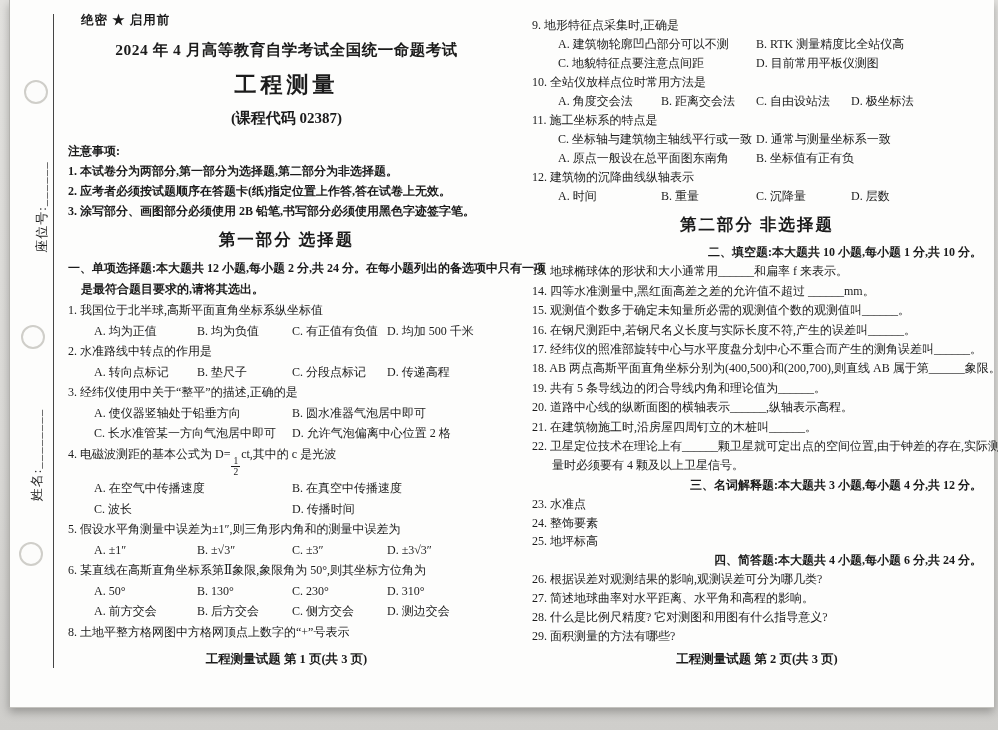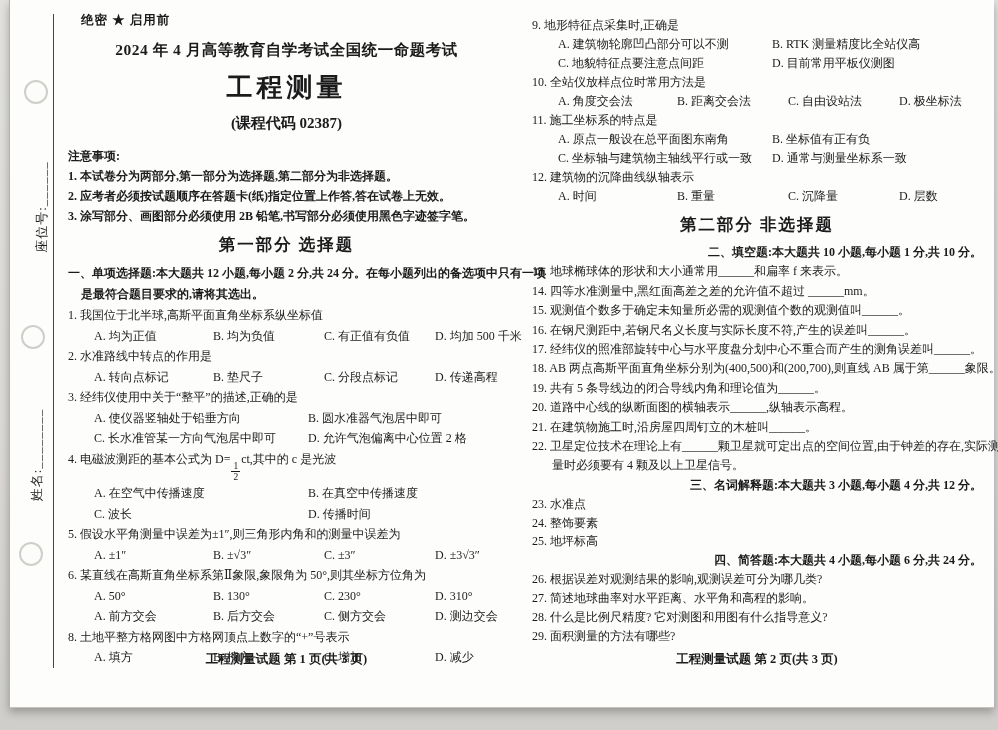--- a/index.html
+++ b/index.html
@@ -42,7 +42,7 @@
   .intro-cont{padding-left:13px;}
   .stem{line-height:20.5px;}
   .col-right .stem{line-height:19px;}
-  .orow{display:flex;padding-left:26px;line-height:20.5px;gap:16px;}
+  .orow{display:flex;padding-left:26px;line-height:20.5px;}
   .col-right .orow{line-height:19px;}
   .o{display:inline-block;}
   .c1{min-width:103px;} .c2{min-width:95px;} .c3{min-width:95px;}

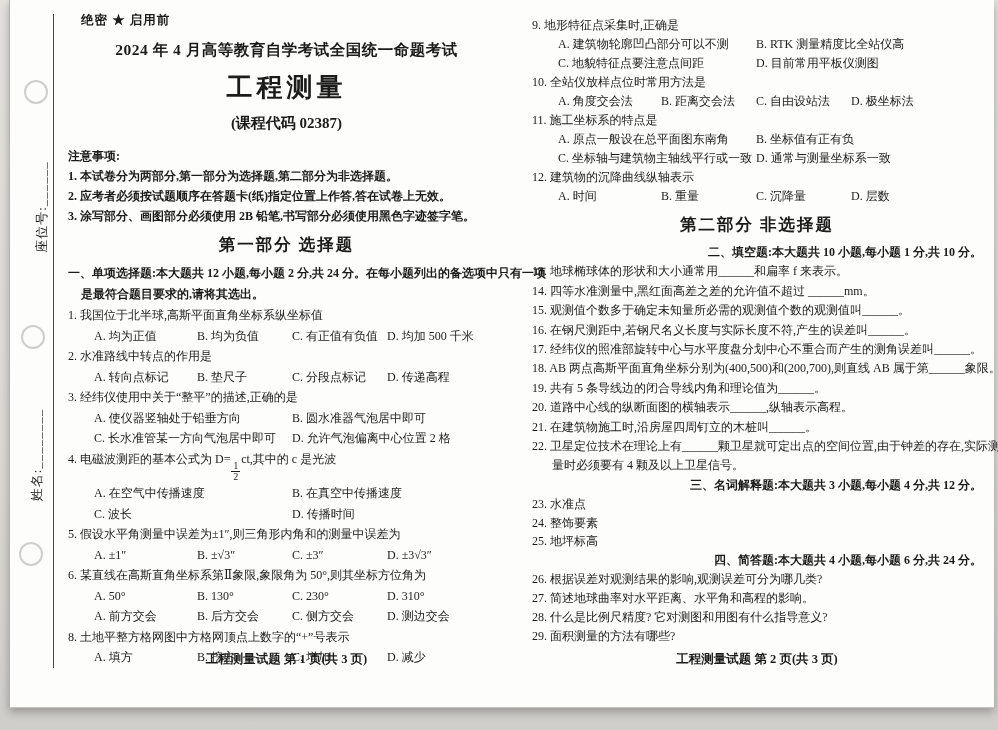--- a/index.html
+++ b/index.html
@@ -32,7 +32,7 @@
 
   .classification{font-weight:bold;font-size:12.5px;padding-left:13px;letter-spacing:1px;}
   .exam-title{text-align:center;font-size:15.5px;font-weight:bold;margin-top:11px;letter-spacing:.5px;}
-  .subject{text-align:center;font-size:26px;font-weight:bold;letter-spacing:4px;margin-top:9px;}
+  .subject{text-align:center;font-size:22px;font-weight:bold;letter-spacing:4px;margin-top:9px;}
   .course-code{text-align:center;font-size:15px;font-weight:bold;margin-top:9px;}
   .notes-title{font-weight:bold;margin-top:13px;line-height:20px;}
   .note{font-weight:bold;line-height:20px;}

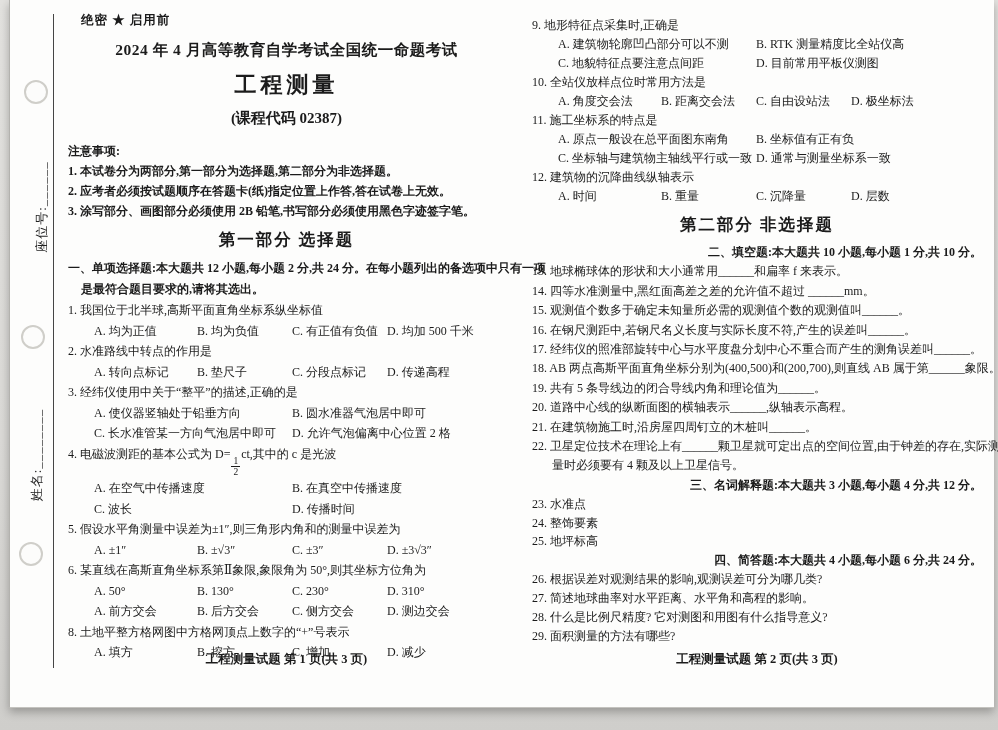--- a/index.html
+++ b/index.html
@@ -202,12 +202,12 @@
     <div class="q">
       <div class="stem">11. 施工坐标系的特点是</div>
       <div class="orow">
+        <span class="o w2">C. 坐标轴与建筑物主轴线平行或一致</span>
+        <span class="o">D. 通常与测量坐标系一致</span>
+      </div>
+      <div class="orow">
         <span class="o w2">A. 原点一般设在总平面图东南角</span>
         <span class="o">B. 坐标值有正有负</span>
-      </div>
-      <div class="orow">
-        <span class="o w2">C. 坐标轴与建筑物主轴线平行或一致</span>
-        <span class="o">D. 通常与测量坐标系一致</span>
       </div>
     </div>
 

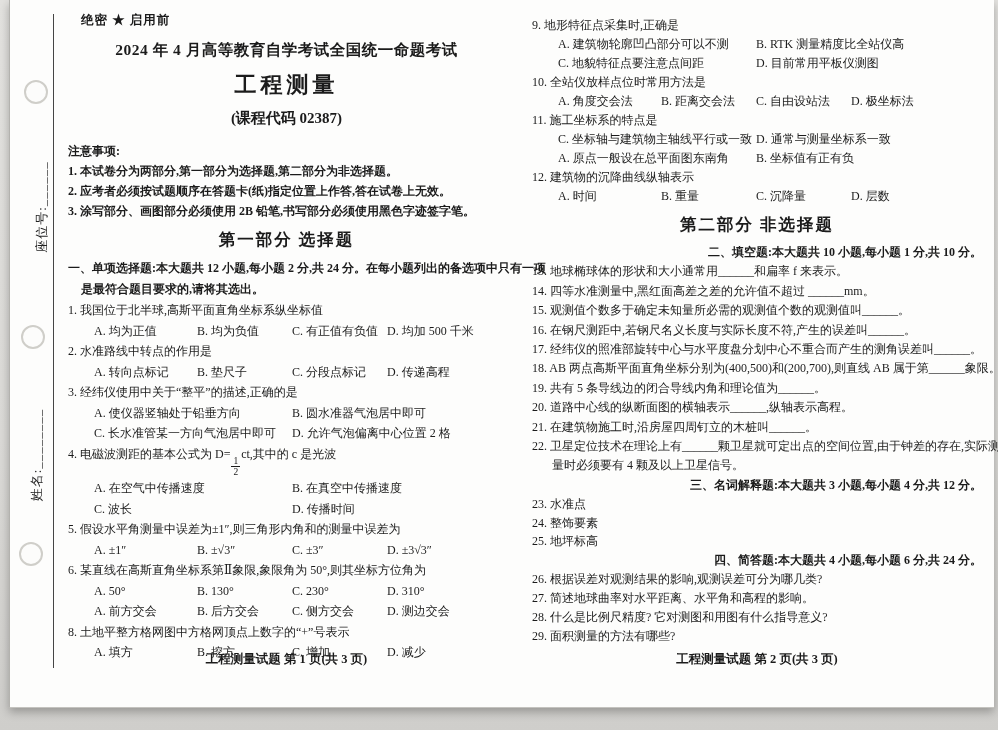--- a/index.html
+++ b/index.html
@@ -166,12 +166,6 @@
 
     <div class="q">
       <div class="stem">8. 土地平整方格网图中方格网顶点上数字的“+”号表示</div>
-      <div class="orow">
-        <span class="o c1">A. 填方</span>
-        <span class="o c2">B. 挖方</span>
-        <span class="o c3">C. 增加</span>
-        <span class="o">D. 减少</span>
-      </div>
     </div>
   </div>
 

